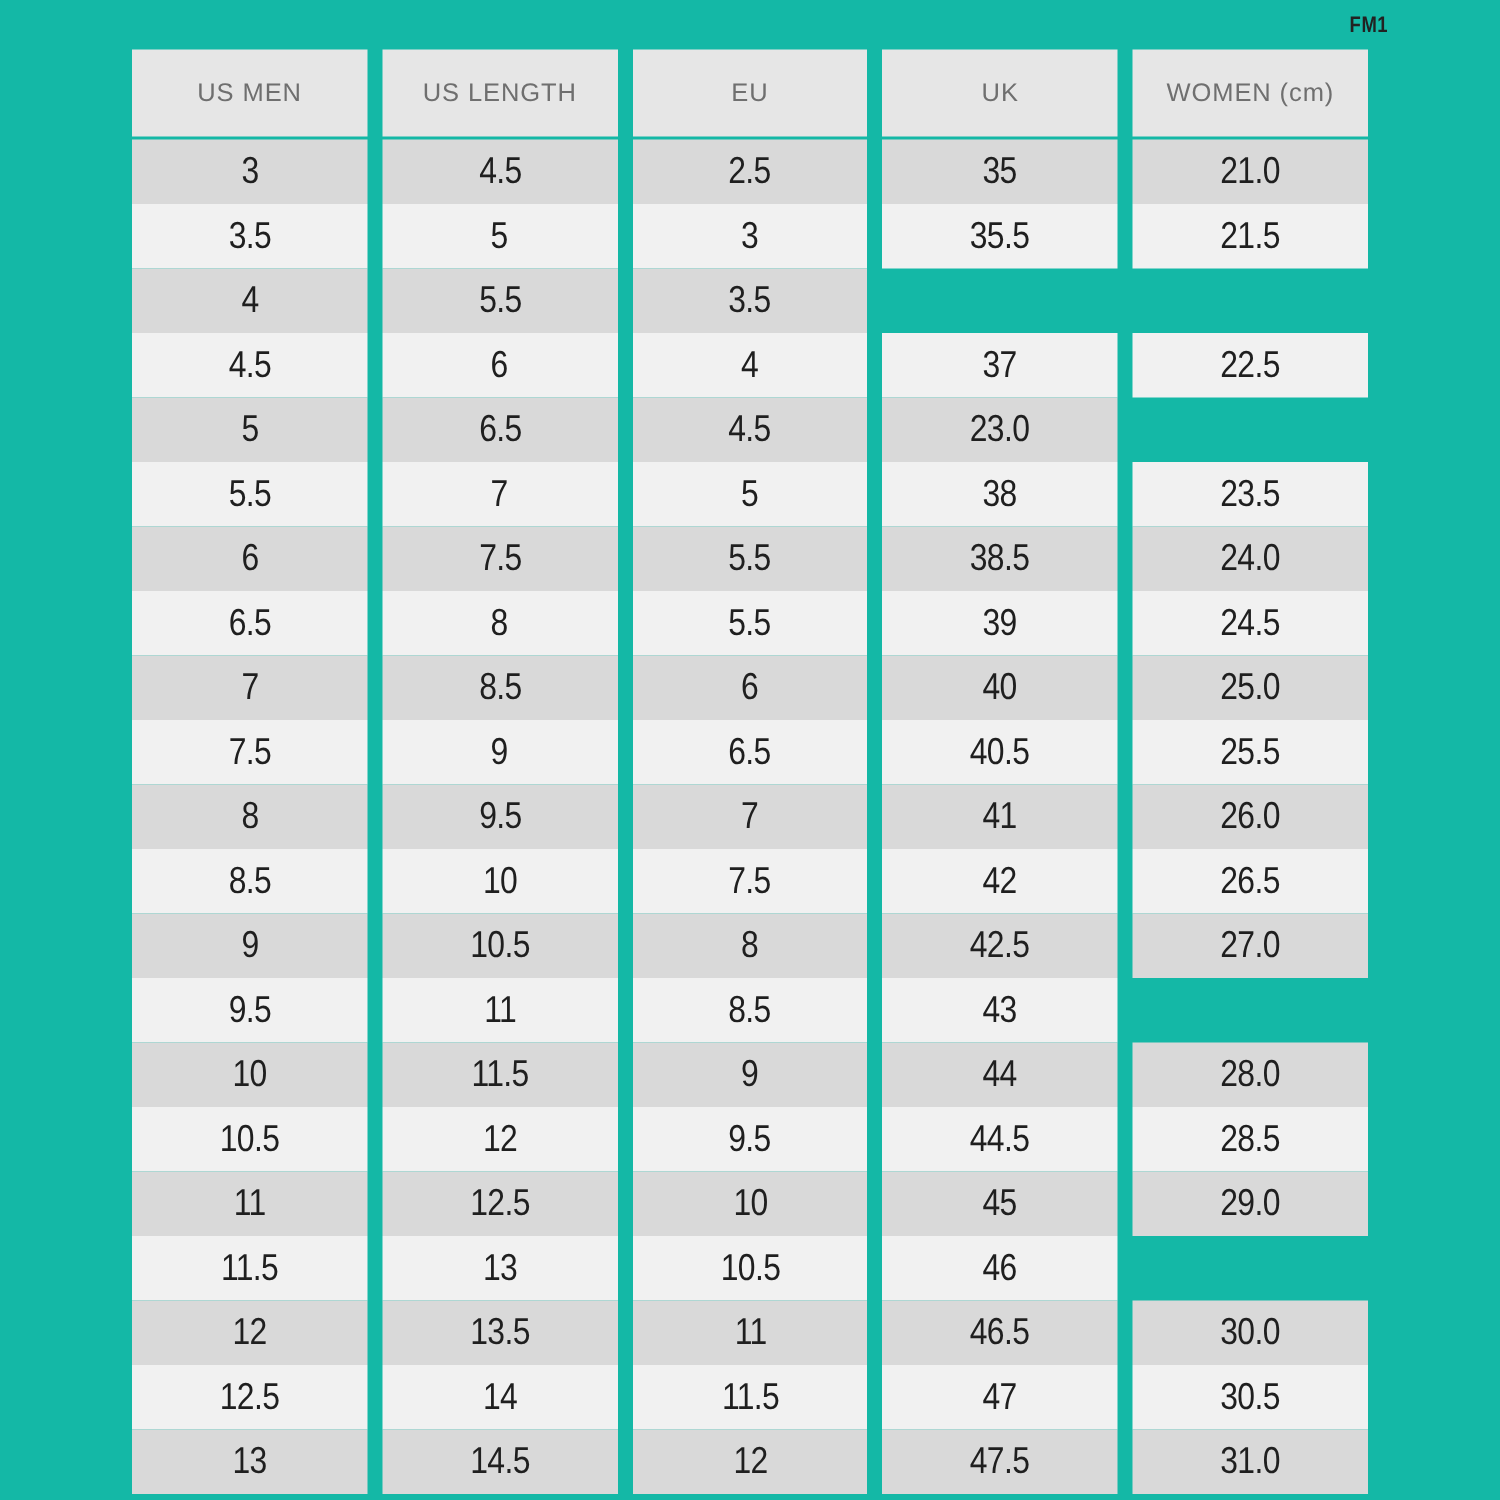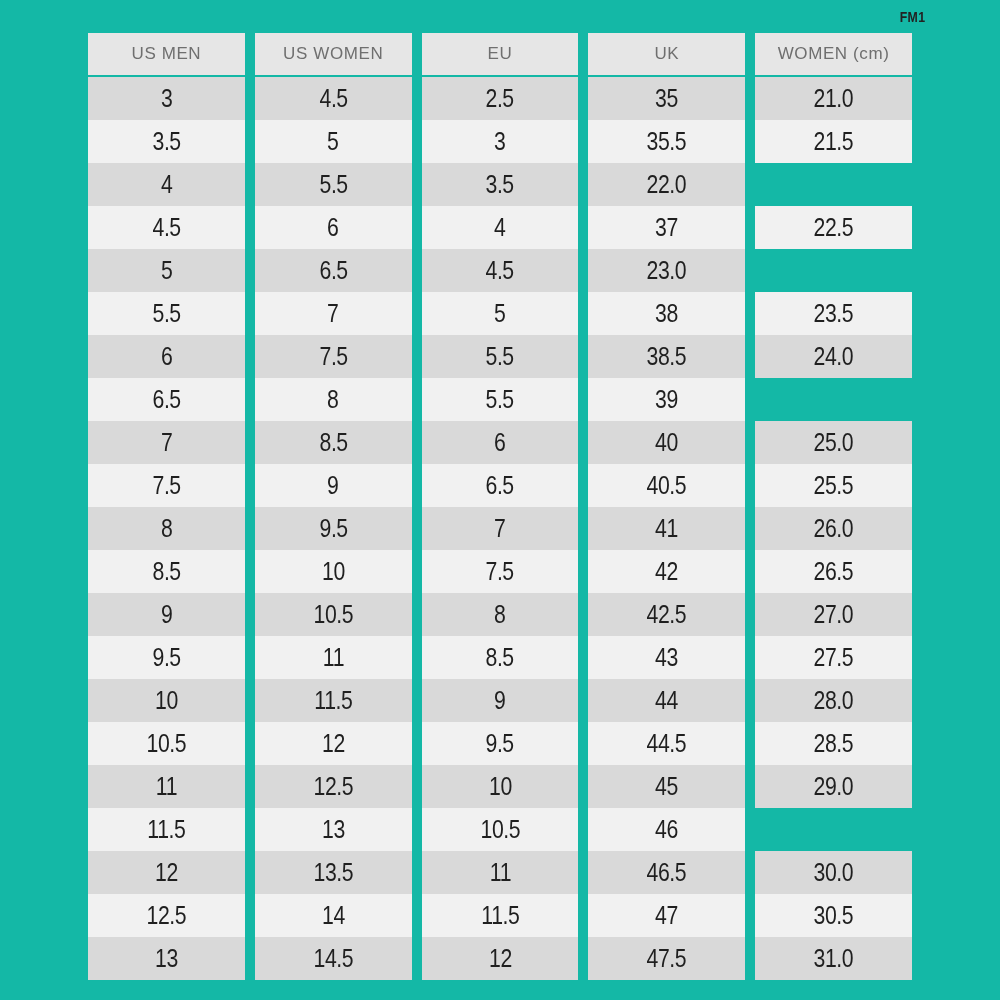--- a/index.html
+++ b/index.html
@@ -39,7 +39,7 @@
     column-gap: 10px;
   }
   .header-row {
-    height: 42px;
+    height: 58px;
     margin-bottom: 2px;
   }
   .header-cell {

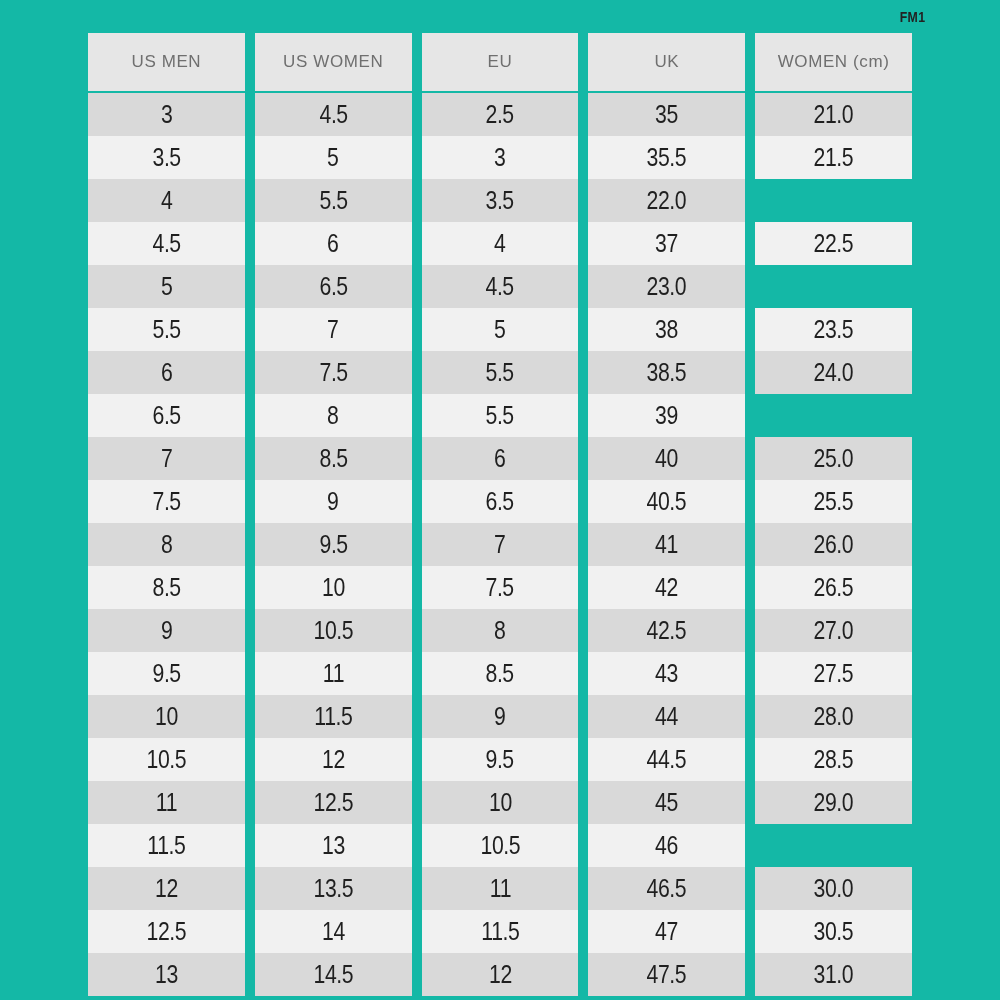--- a/index.html
+++ b/index.html
@@ -83,7 +83,7 @@
   <div class="size-table">
     <div class="row header-row">
         <div class="header-cell">US MEN</div>
-        <div class="header-cell">US WOMEN</div>
+        <div class="header-cell">US LENGTH</div>
         <div class="header-cell">EU</div>
         <div class="header-cell">UK</div>
         <div class="header-cell">WOMEN (cm)</div>

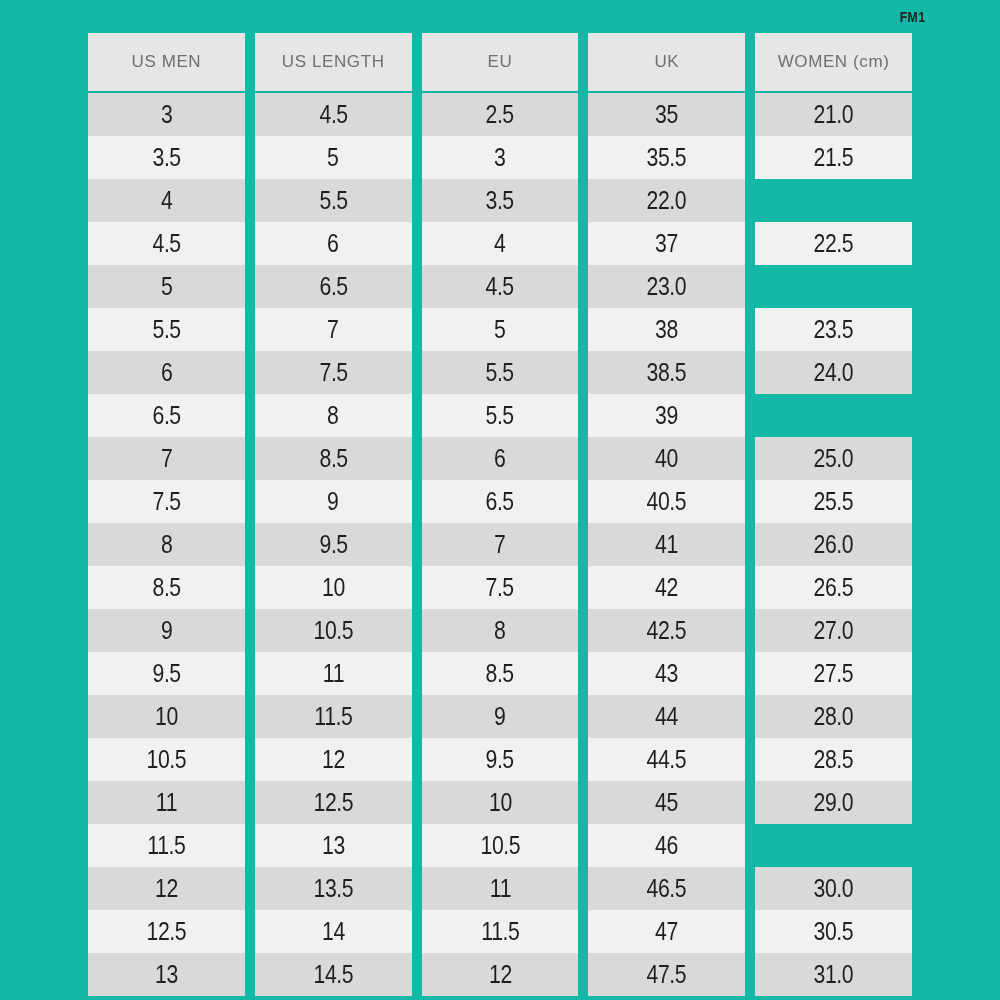--- a/index.html
+++ b/index.html
@@ -133,9 +133,6 @@
           <div class="body-cell">
             <span>3.5</span>
           </div>
-          <div class="body-cell">
-            <span>22.0</span>
-          </div>
         </div>
         <div class="row body-row">
           <div class="body-cell">

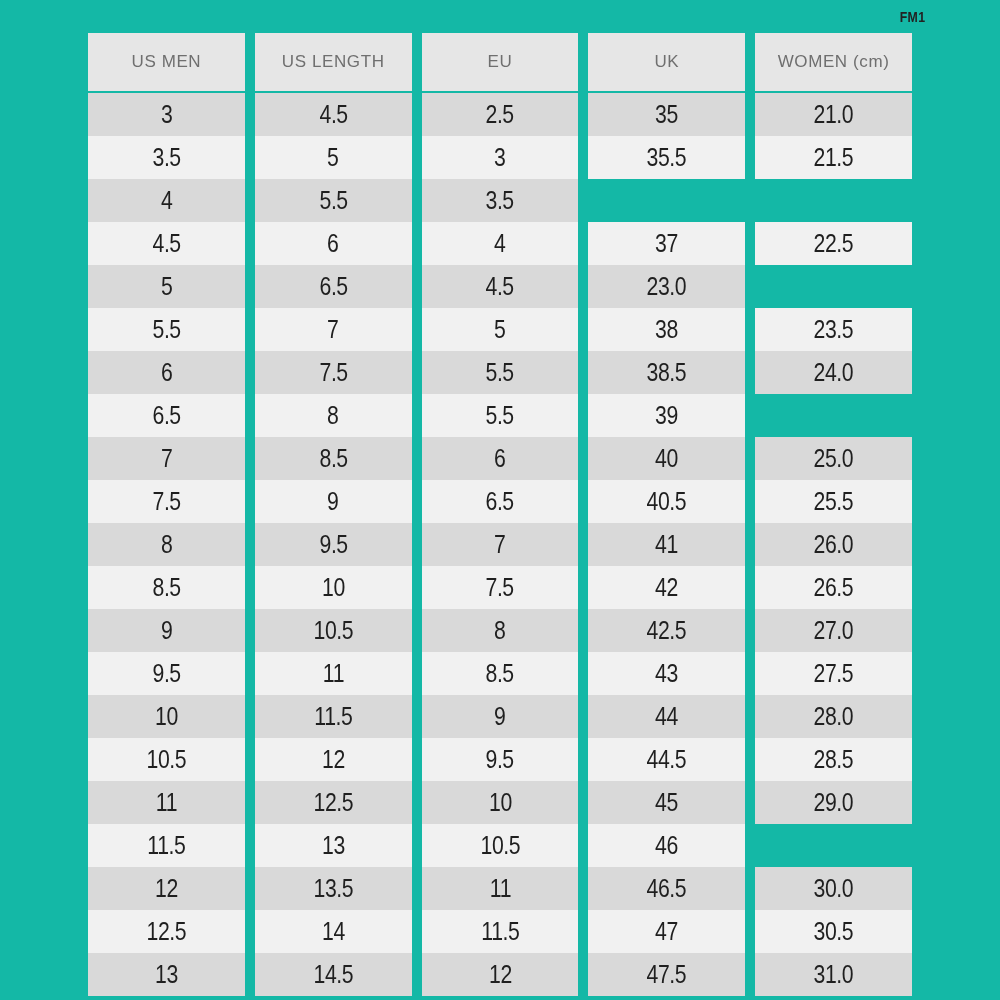--- a/index.html
+++ b/index.html
@@ -212,6 +212,9 @@
           <div class="body-cell">
             <span>39</span>
           </div>
+          <div class="body-cell">
+            <span>24.5</span>
+          </div>
         </div>
         <div class="row body-row">
           <div class="body-cell">

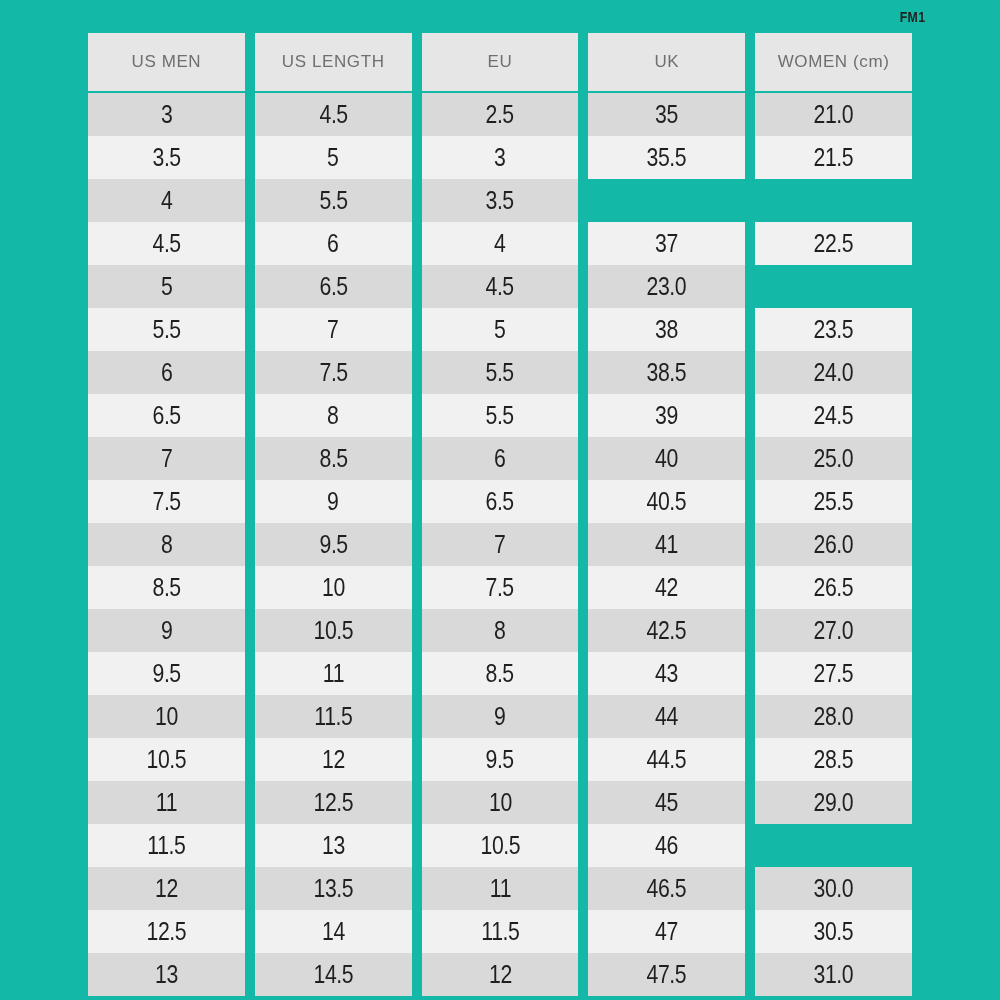--- a/index.html
+++ b/index.html
@@ -314,9 +314,6 @@
           <div class="body-cell">
             <span>43</span>
           </div>
-          <div class="body-cell">
-            <span>27.5</span>
-          </div>
         </div>
         <div class="row body-row">
           <div class="body-cell">

